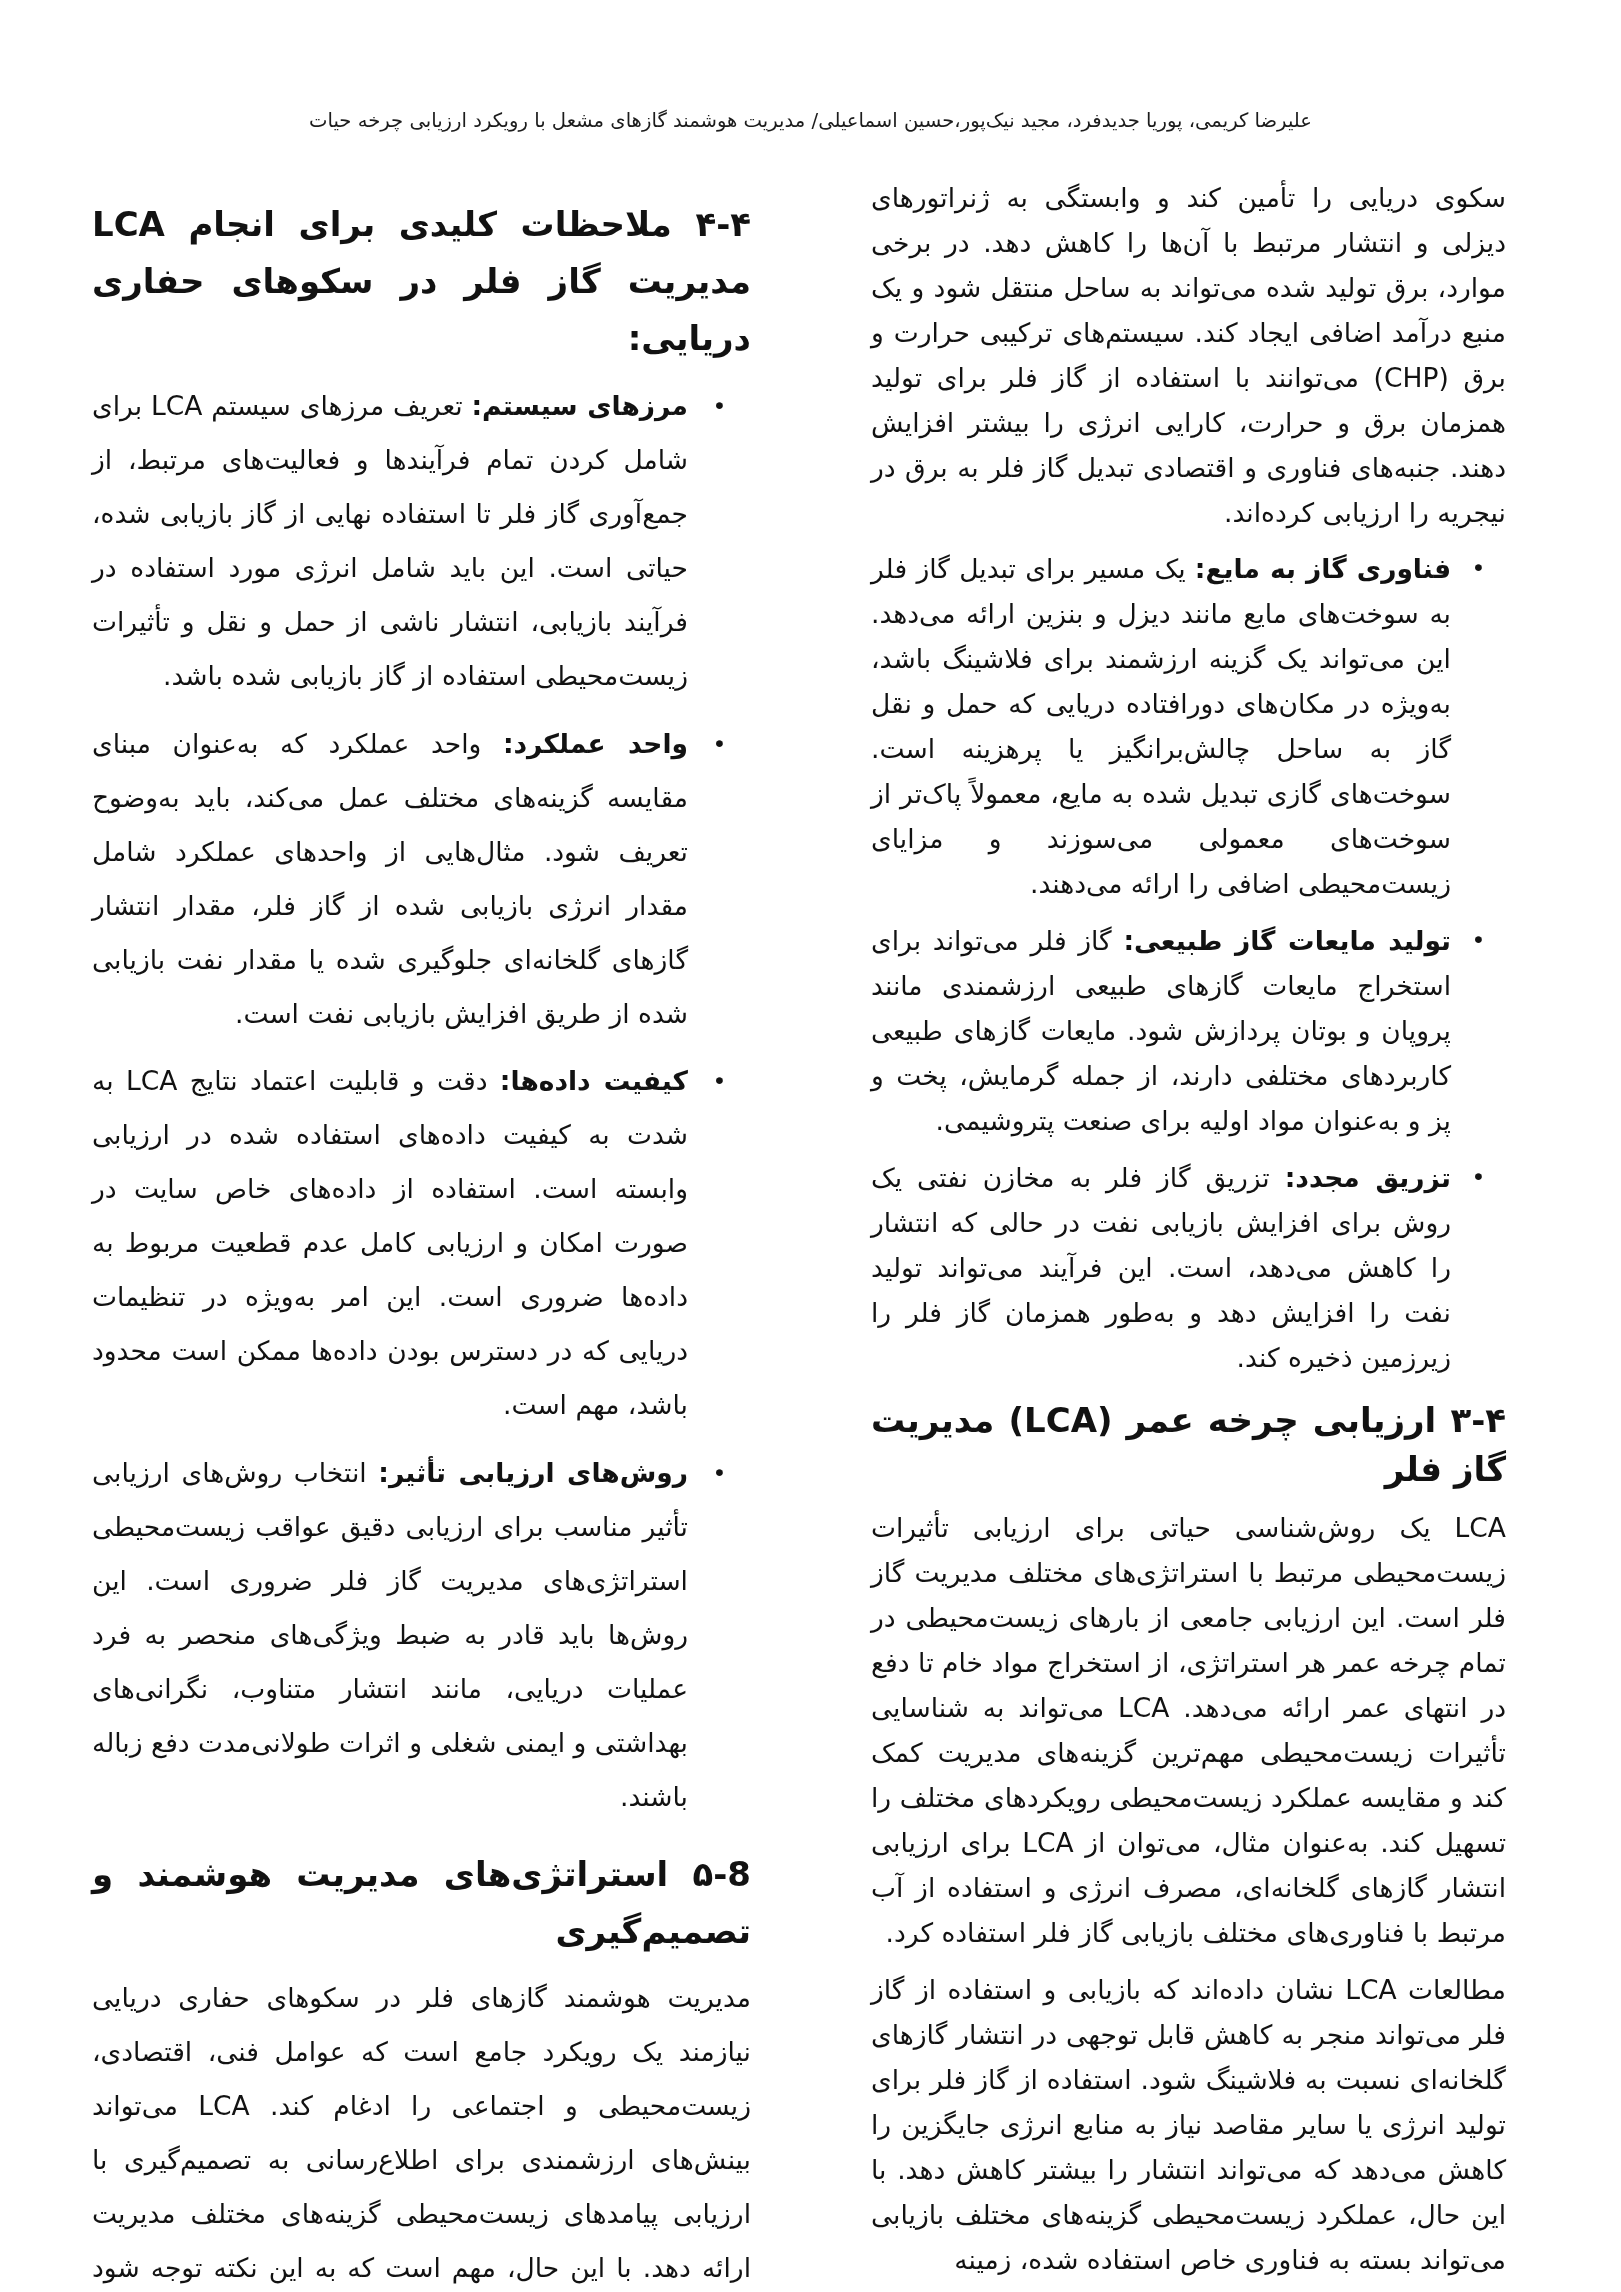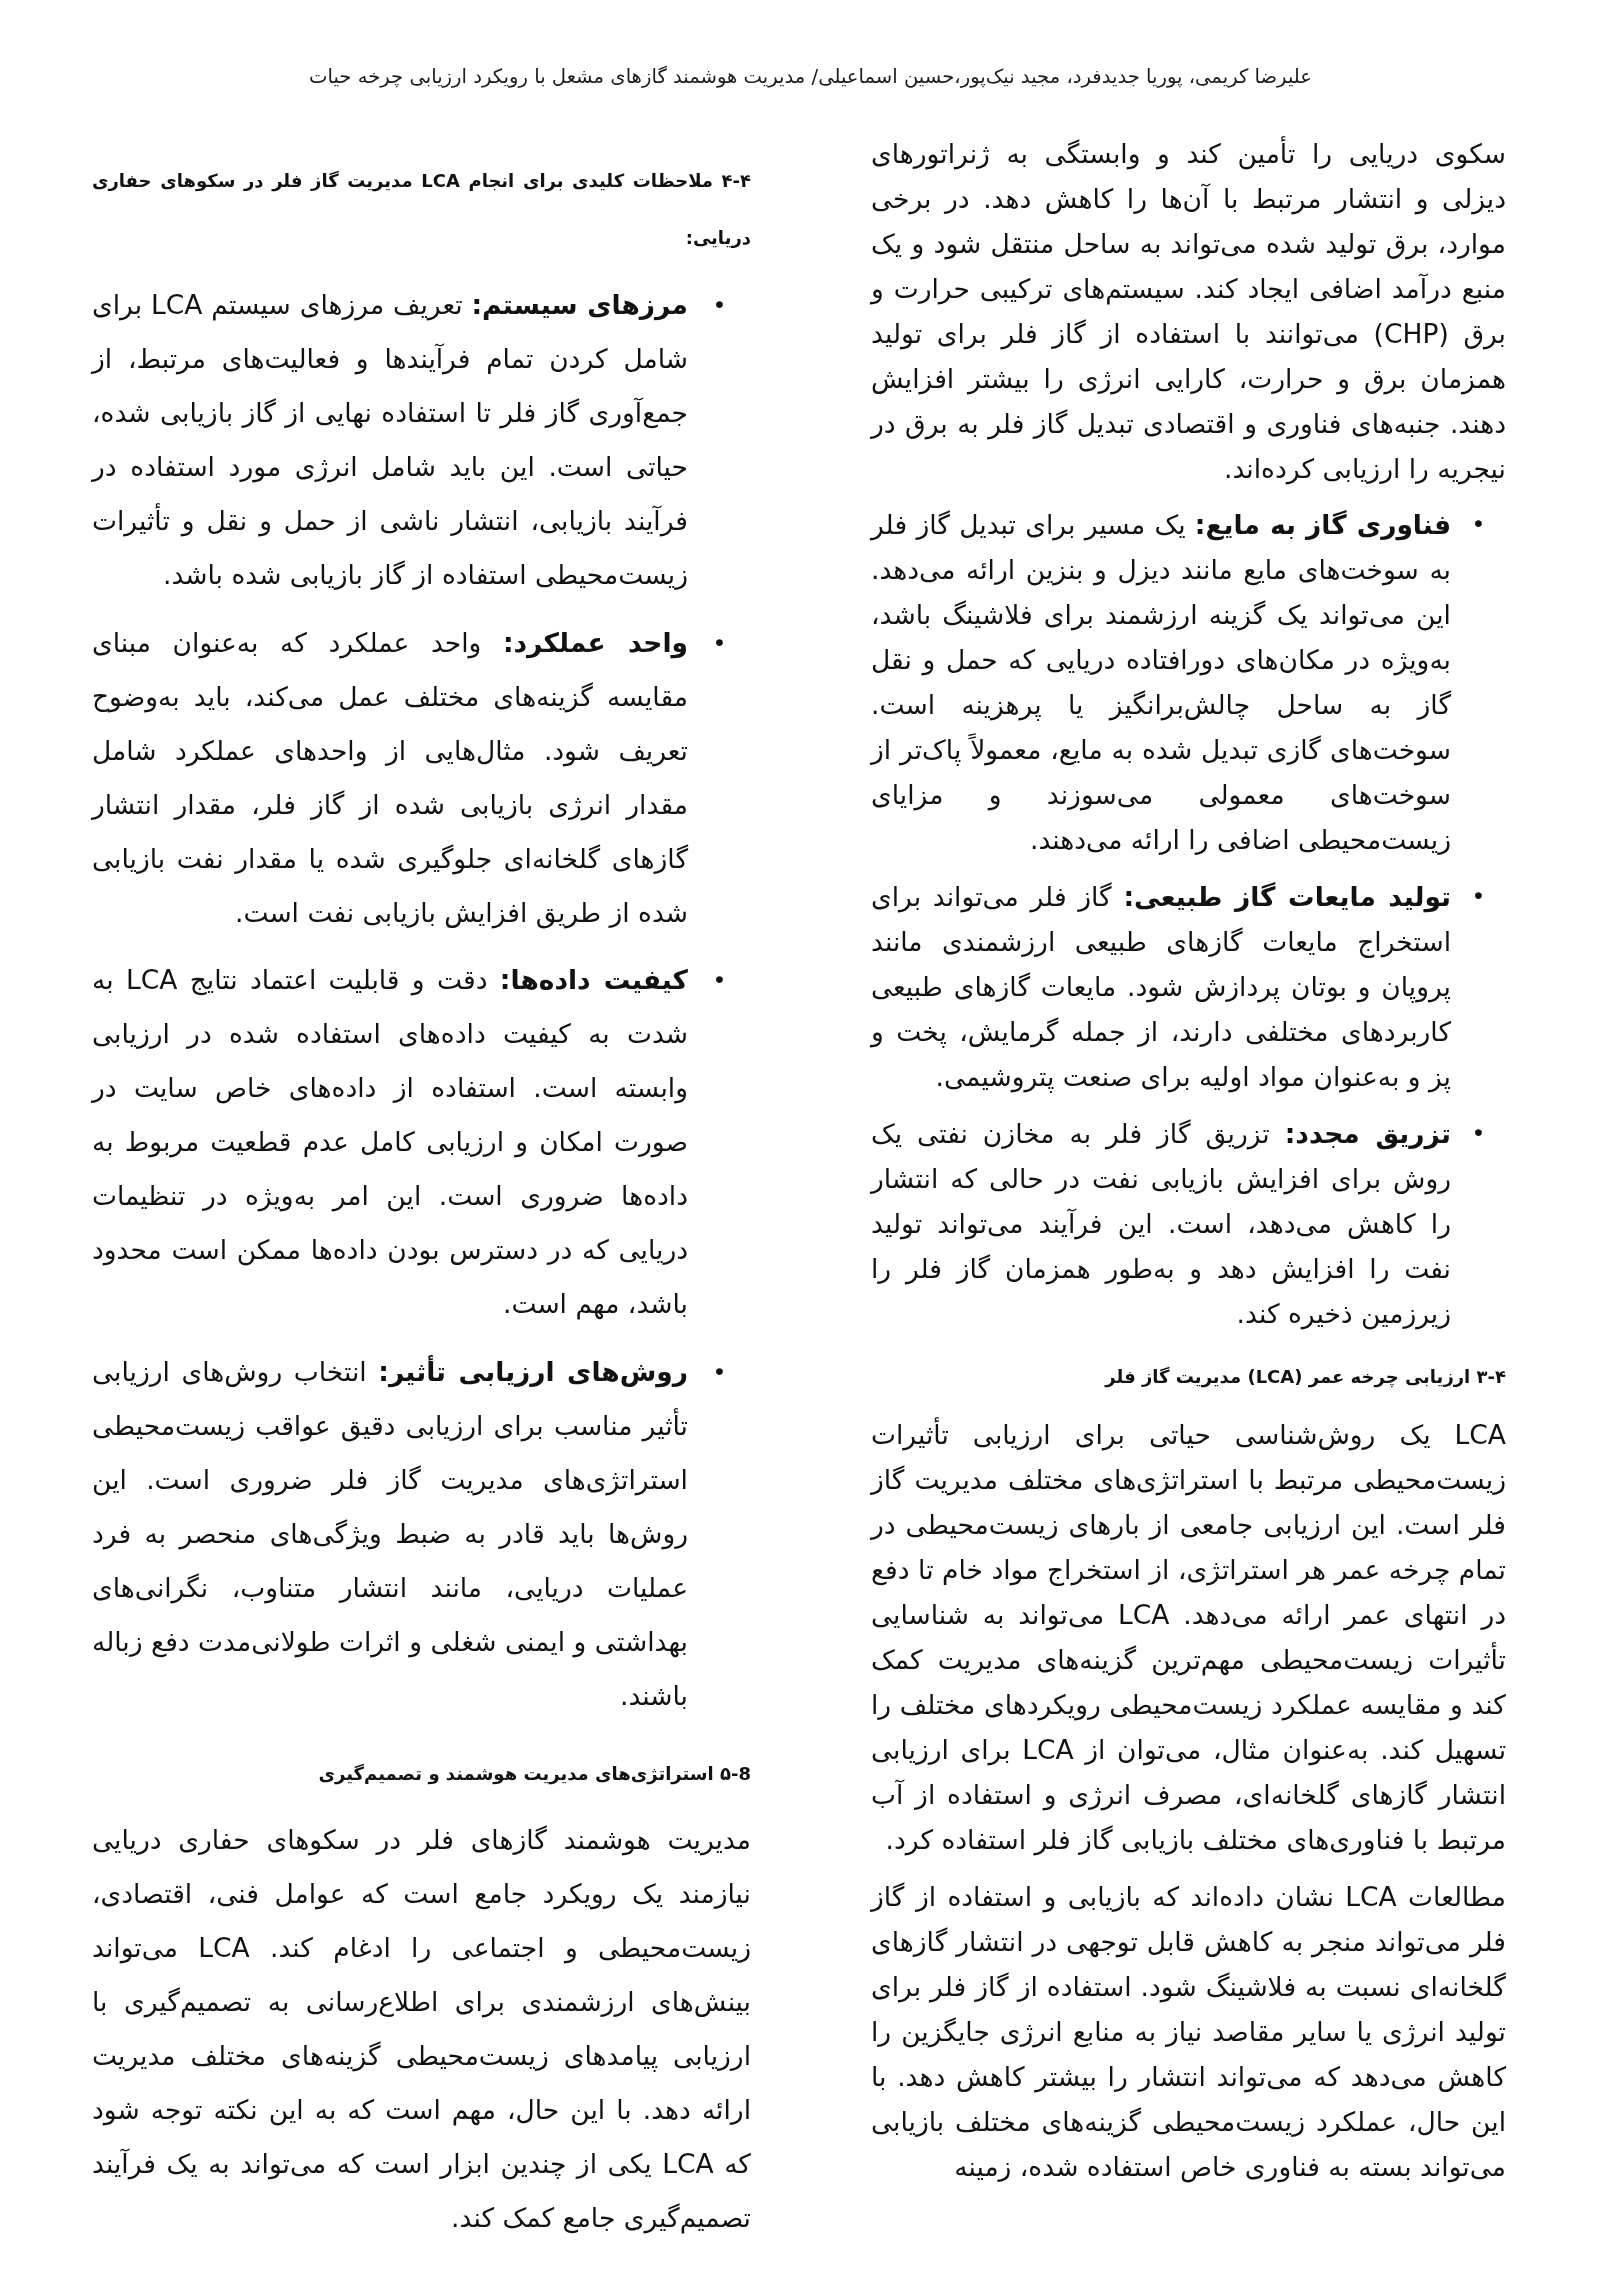--- a/index.html
+++ b/index.html
@@ -14,7 +14,7 @@
     overflow: hidden;
   }
   .running-header {
-    padding-top: 64px;
+    padding-top: 108px;
     text-align: center;
     font-size: 19.6px;
     line-height: 25.5px;

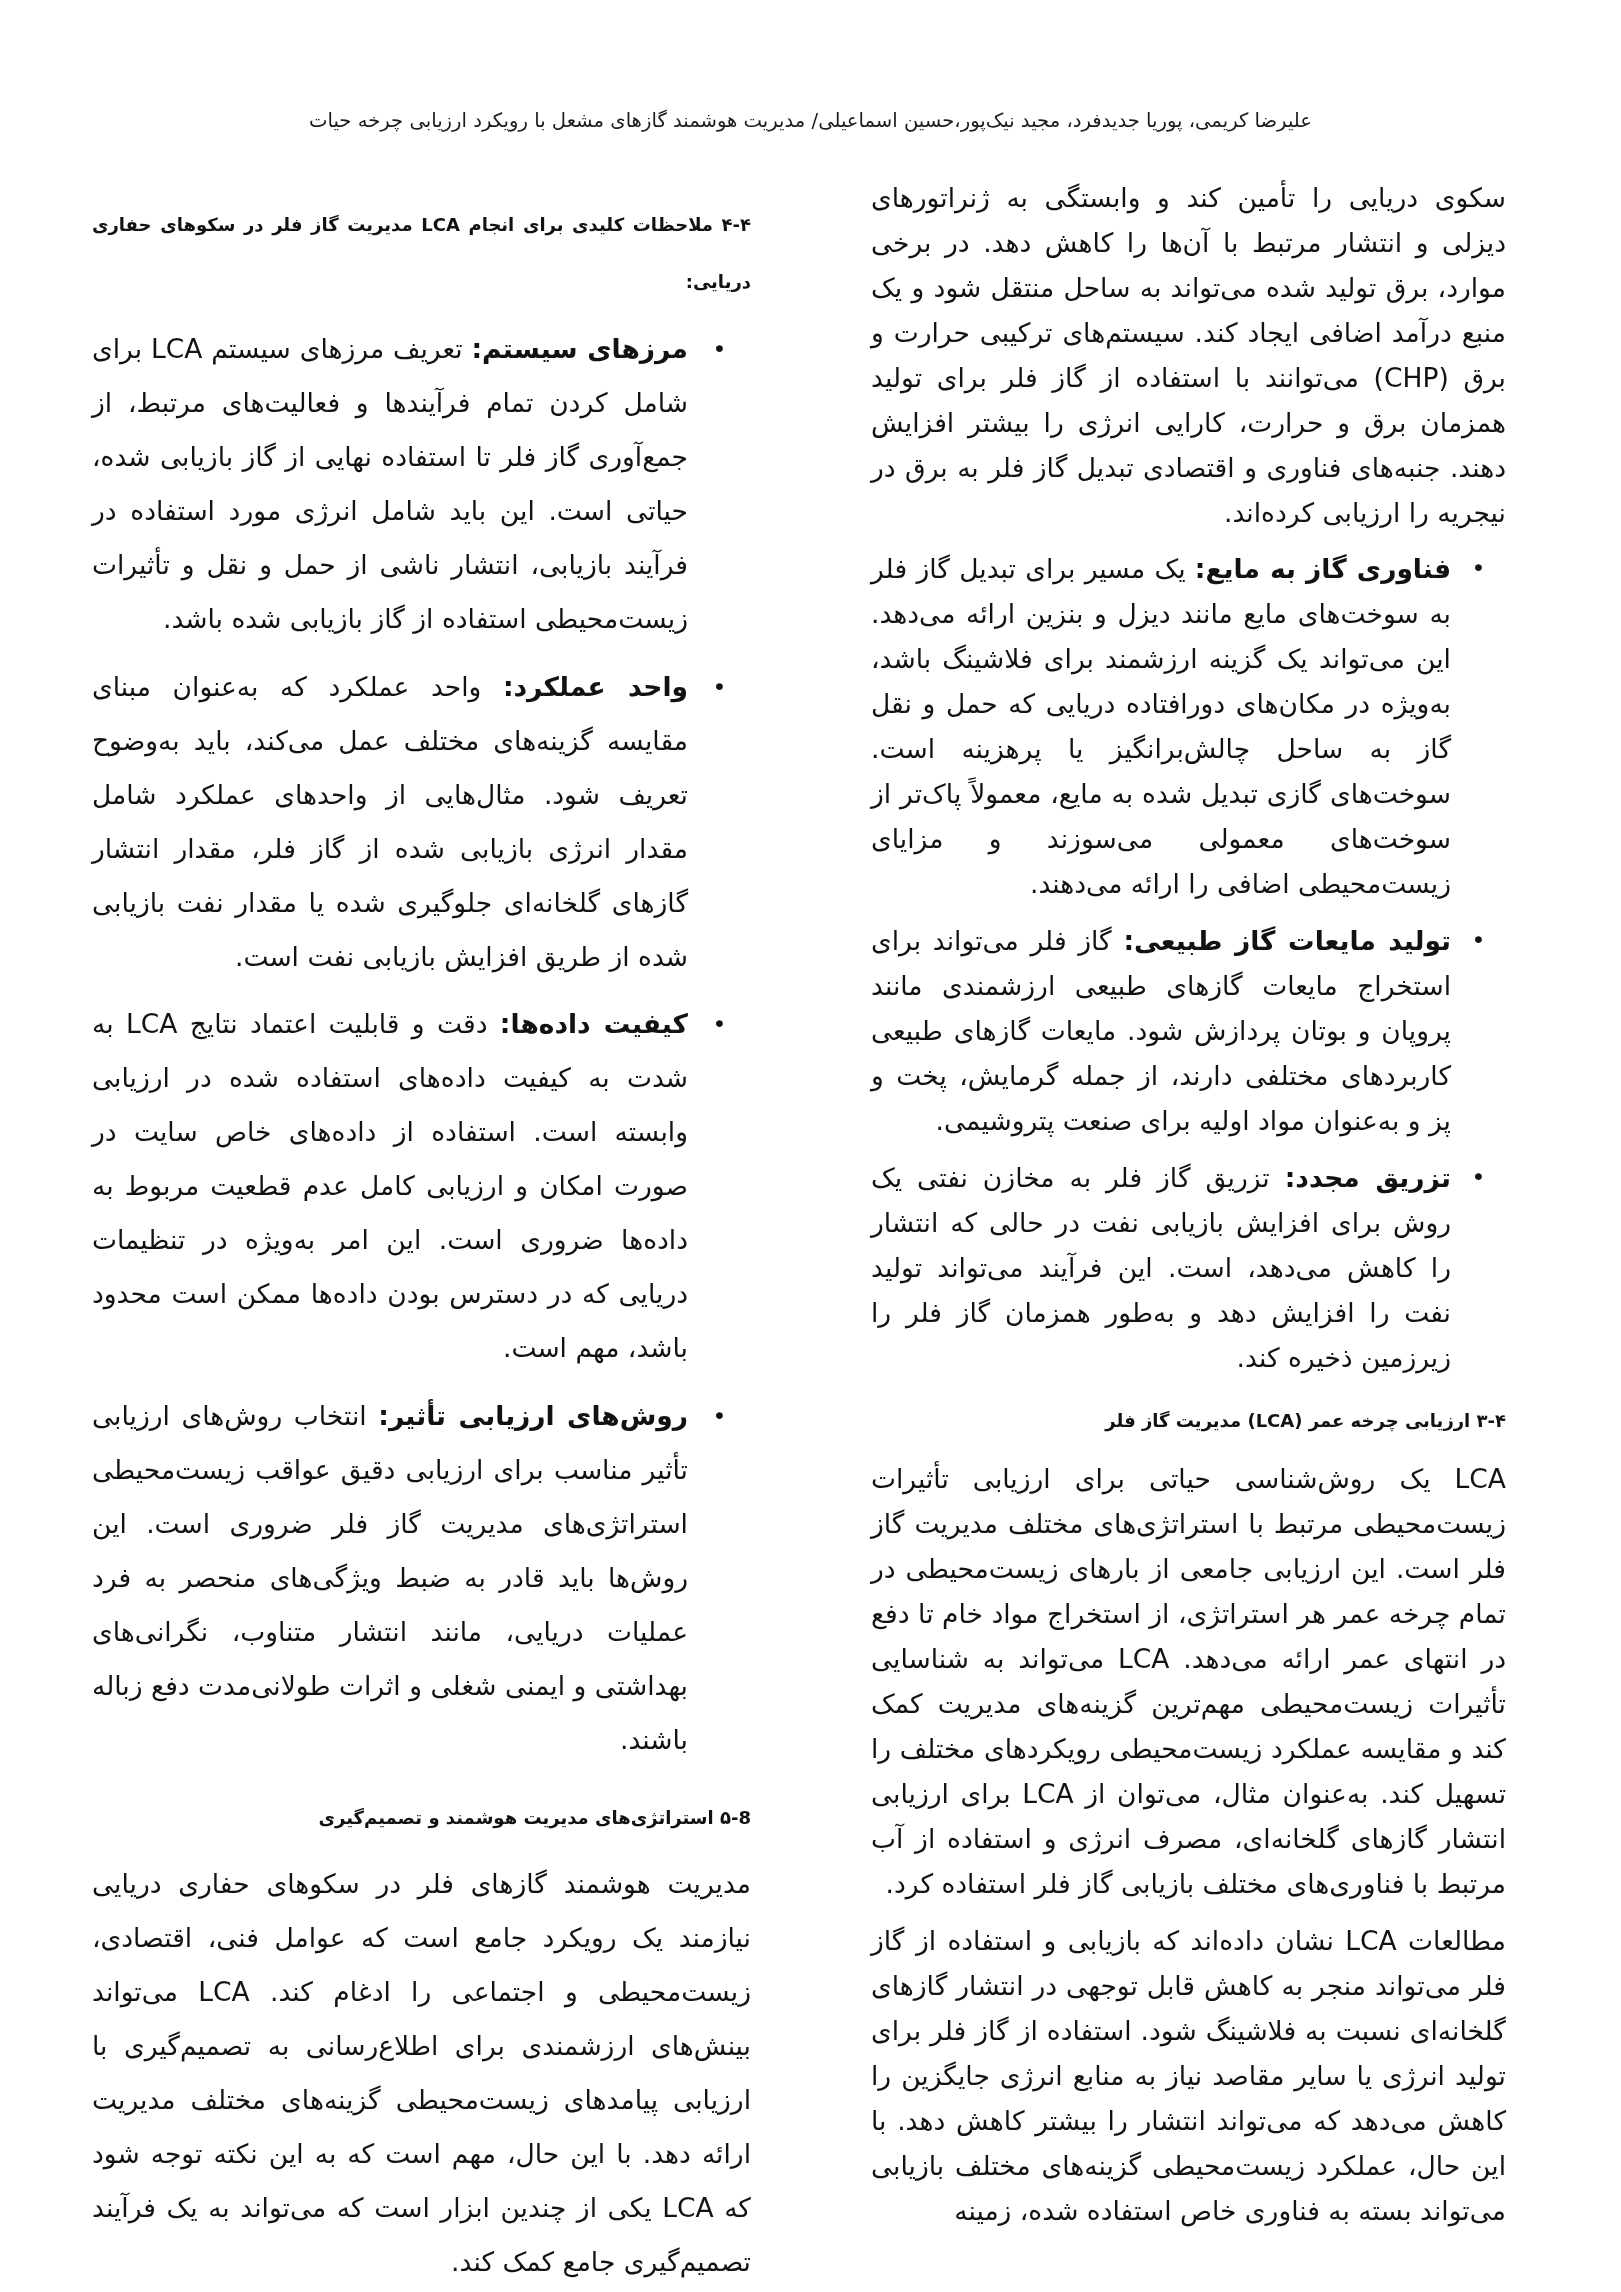--- a/index.html
+++ b/index.html
@@ -43,7 +43,7 @@
   p.para { margin-bottom: 11.8px; }
   .col-left p.para { margin-bottom: 9.8px; }
   h2.section-heading {
-    font-size: 18px;
+    font-size: 34px;
     font-weight: bold;
     text-align: justify;
     margin: 15.7px 0 11.8px 0;

